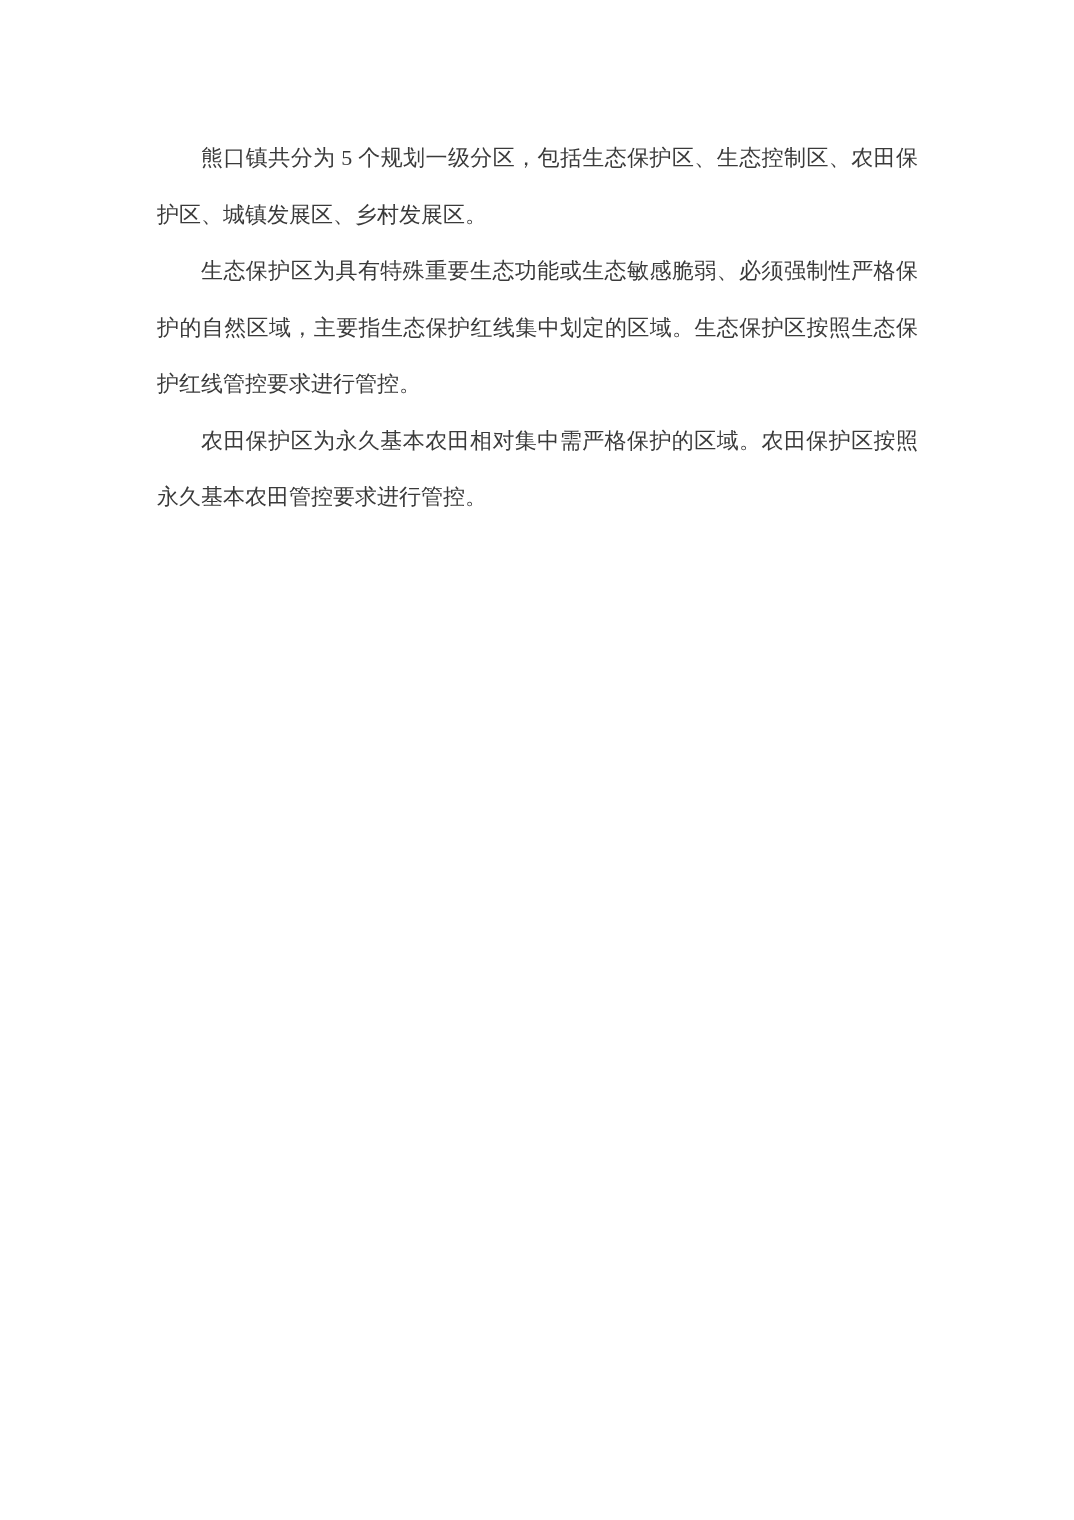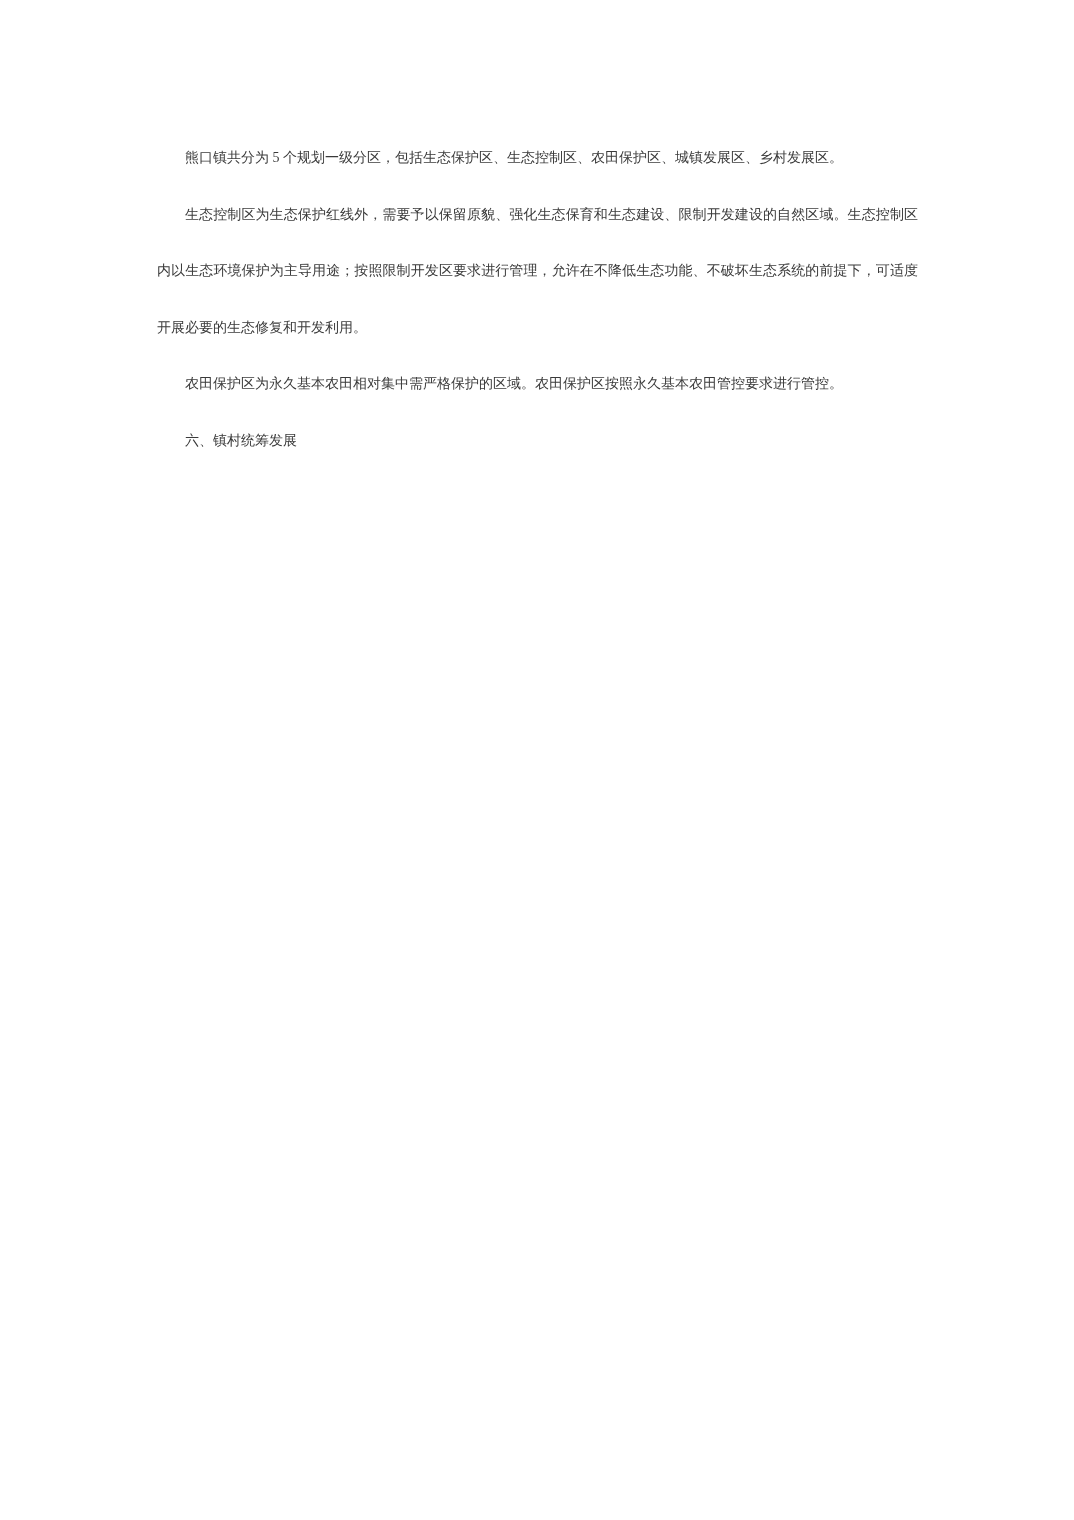--- a/index.html
+++ b/index.html
@@ -20,7 +20,7 @@
     box-sizing: border-box;
     padding: 130px 156px 0 157px;
     font-family: "Liberation Serif", "DejaVu Serif", serif;
-    font-size: 14px;
+    font-size: 22px;
     line-height: 56.5px;
     color: #3a3a3a;
     text-align: justify;

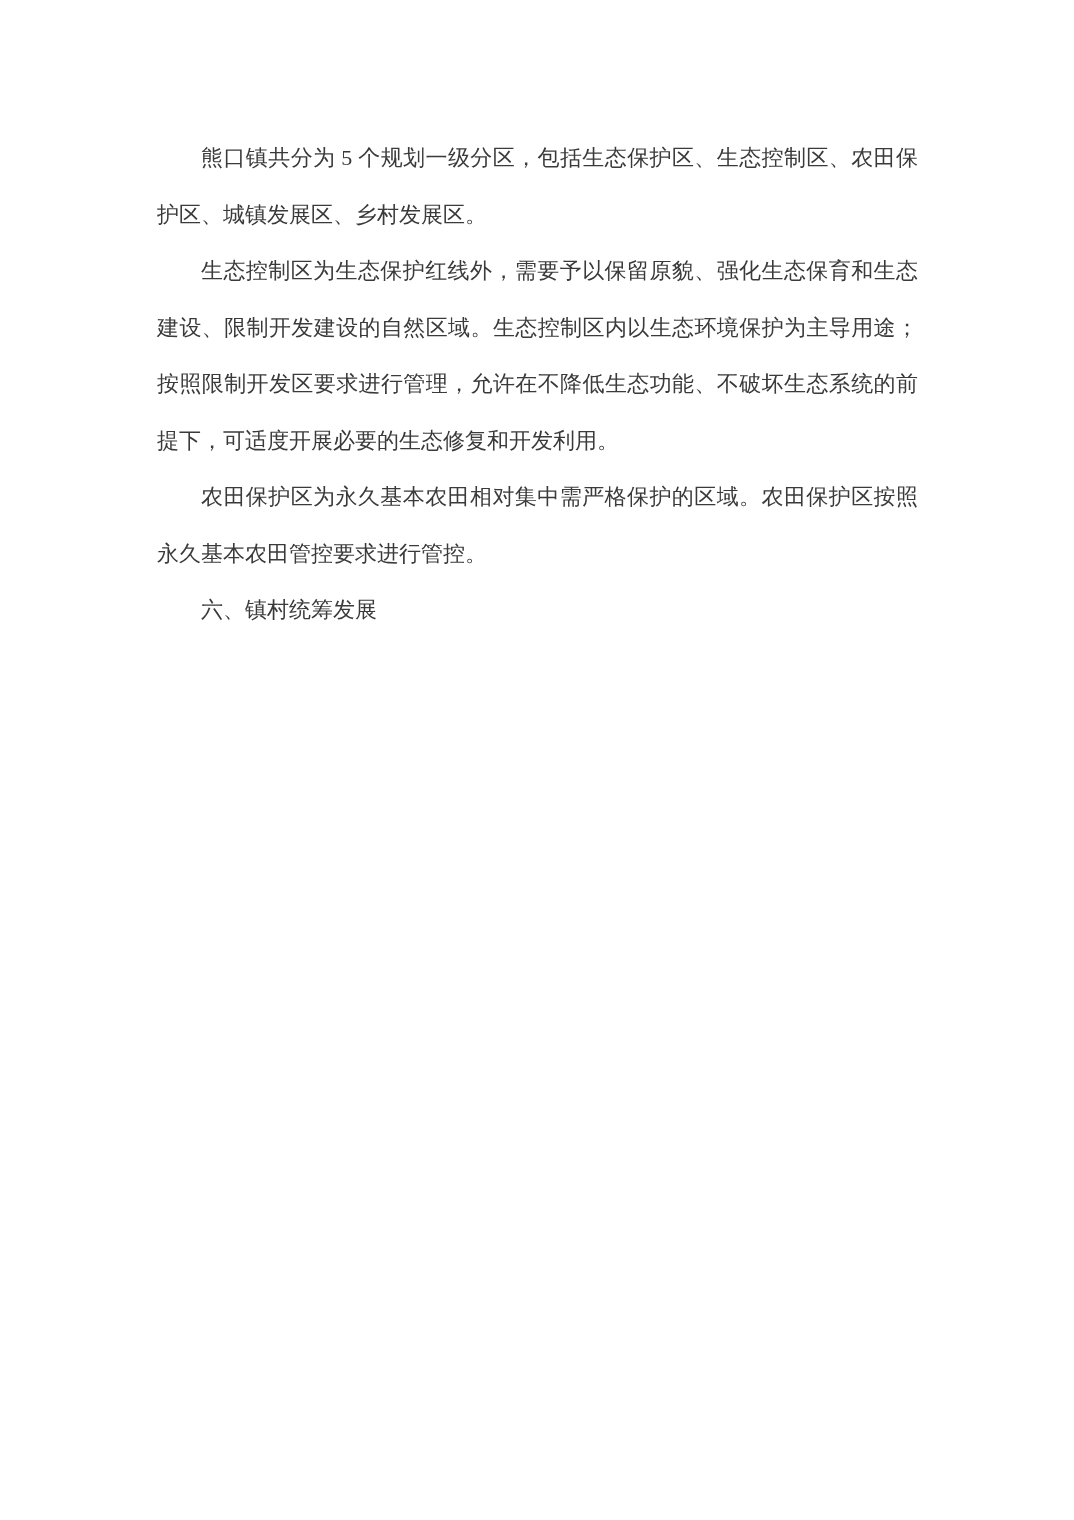--- a/index.html
+++ b/index.html
@@ -38,6 +38,7 @@
 <div class="page">
   <div class="content">
     <p>熊口镇共分为 5 个规划一级分区，包括生态保护区、生态控制区、农田保护区、城镇发展区、乡村发展区。</p>
+    <p>生态保护区为具有特殊重要生态功能或生态敏感脆弱、必须强制性严格保护的自然区域，主要指生态保护红线集中划定的区域。生态保护区按照生态保护红线管控要求进行管控。</p>
     <p>生态控制区为生态保护红线外，需要予以保留原貌、强化生态保育和生态建设、限制开发建设的自然区域。生态控制区内以生态环境保护为主导用途；按照限制开发区要求进行管理，允许在不降低生态功能、不破坏生态系统的前提下，可适度开展必要的生态修复和开发利用。</p>
     <p>农田保护区为永久基本农田相对集中需严格保护的区域。农田保护区按照永久基本农田管控要求进行管控。</p>
     <p>六、镇村统筹发展</p>

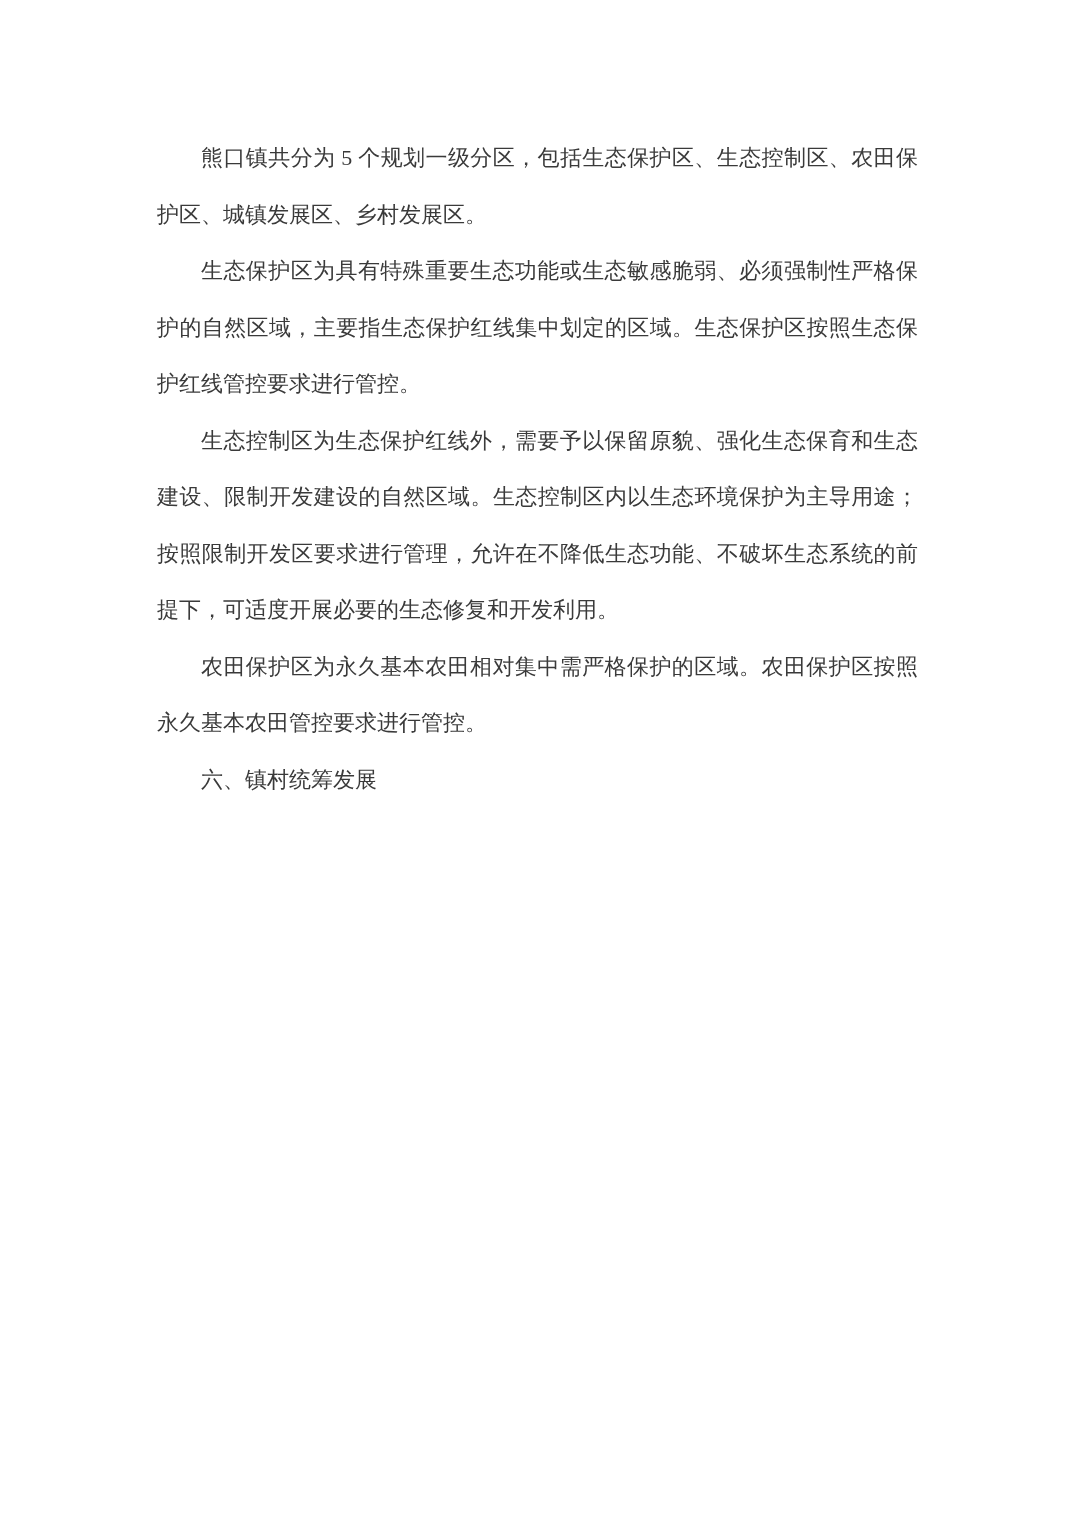--- a/index.html
+++ b/index.html
@@ -39,7 +39,6 @@
   <div class="content">
     <p>熊口镇共分为 5 个规划一级分区，包括生态保护区、生态控制区、农田保护区、城镇发展区、乡村发展区。</p>
     <p>生态保护区为具有特殊重要生态功能或生态敏感脆弱、必须强制性严格保护的自然区域，主要指生态保护红线集中划定的区域。生态保护区按照生态保护红线管控要求进行管控。</p>
-    <p>生态控制区为生态保护红线外，需要予以保留原貌、强化生态保育和生态建设、限制开发建设的自然区域。生态控制区内以生态环境保护为主导用途；按照限制开发区要求进行管理，允许在不降低生态功能、不破坏生态系统的前提下，可适度开展必要的生态修复和开发利用。</p>
     <p>农田保护区为永久基本农田相对集中需严格保护的区域。农田保护区按照永久基本农田管控要求进行管控。</p>
     <p>六、镇村统筹发展</p>
   </div>

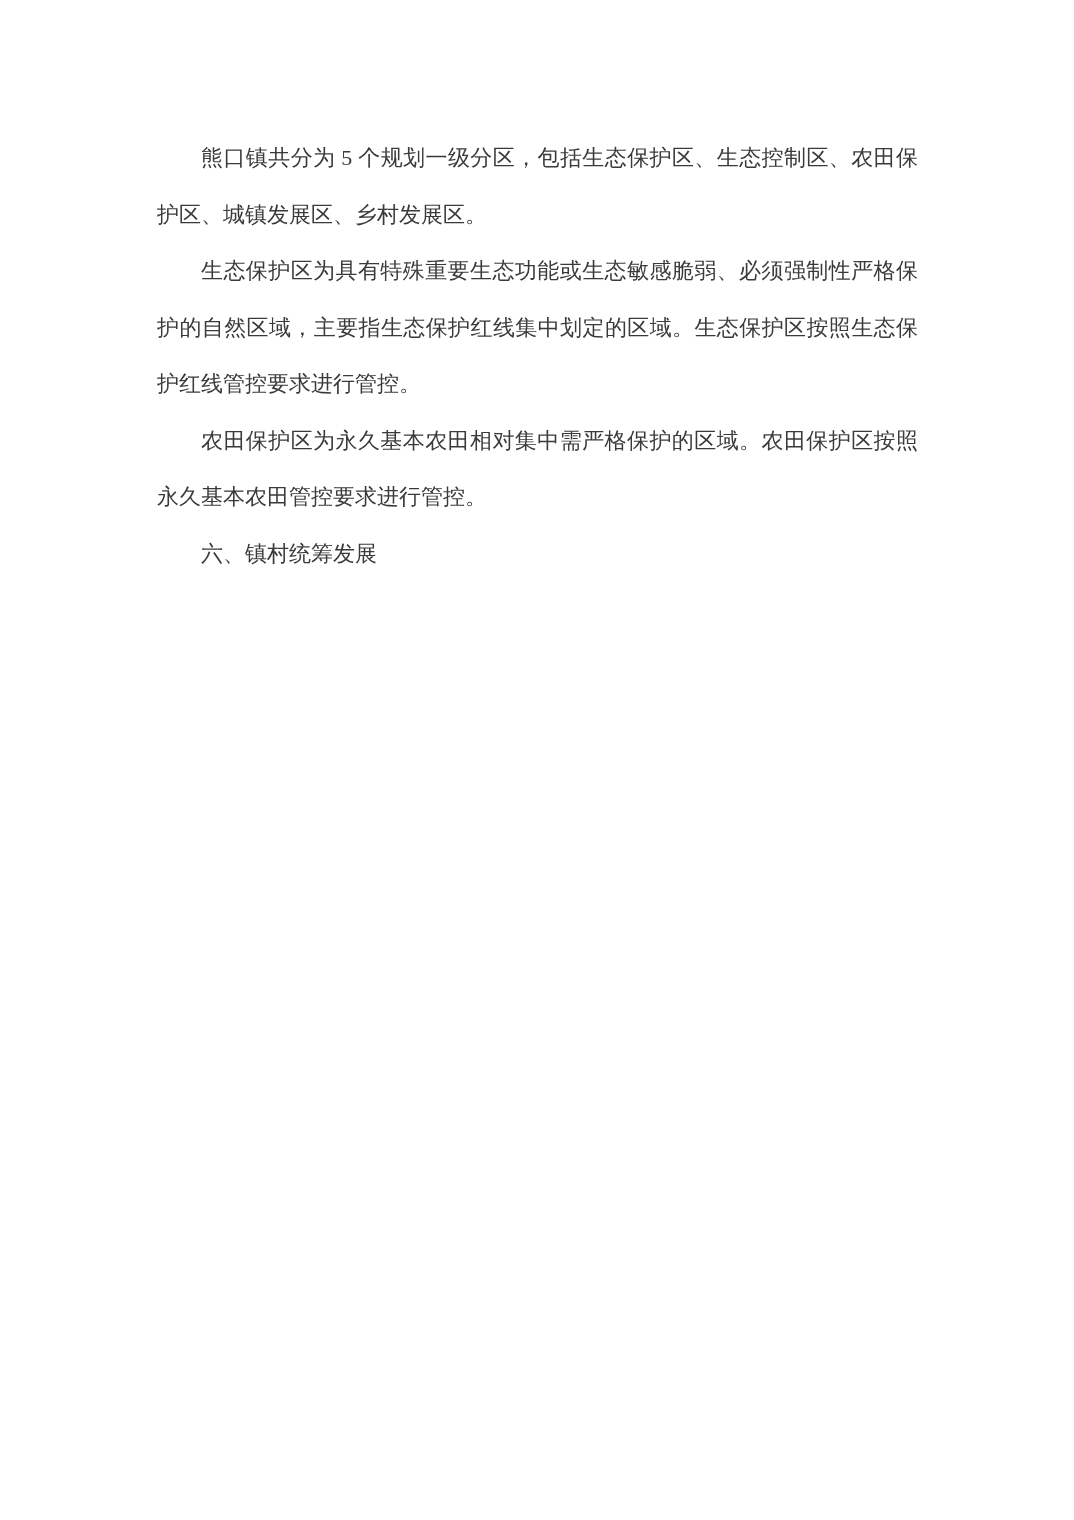--- a/index.html
+++ b/index.html
@@ -40,7 +40,6 @@
     <p>熊口镇共分为 5 个规划一级分区，包括生态保护区、生态控制区、农田保护区、城镇发展区、乡村发展区。</p>
     <p>生态保护区为具有特殊重要生态功能或生态敏感脆弱、必须强制性严格保护的自然区域，主要指生态保护红线集中划定的区域。生态保护区按照生态保护红线管控要求进行管控。</p>
     <p>农田保护区为永久基本农田相对集中需严格保护的区域。农田保护区按照永久基本农田管控要求进行管控。</p>
-    <p>六、镇村统筹发展</p>
   </div>
 </div>
 

